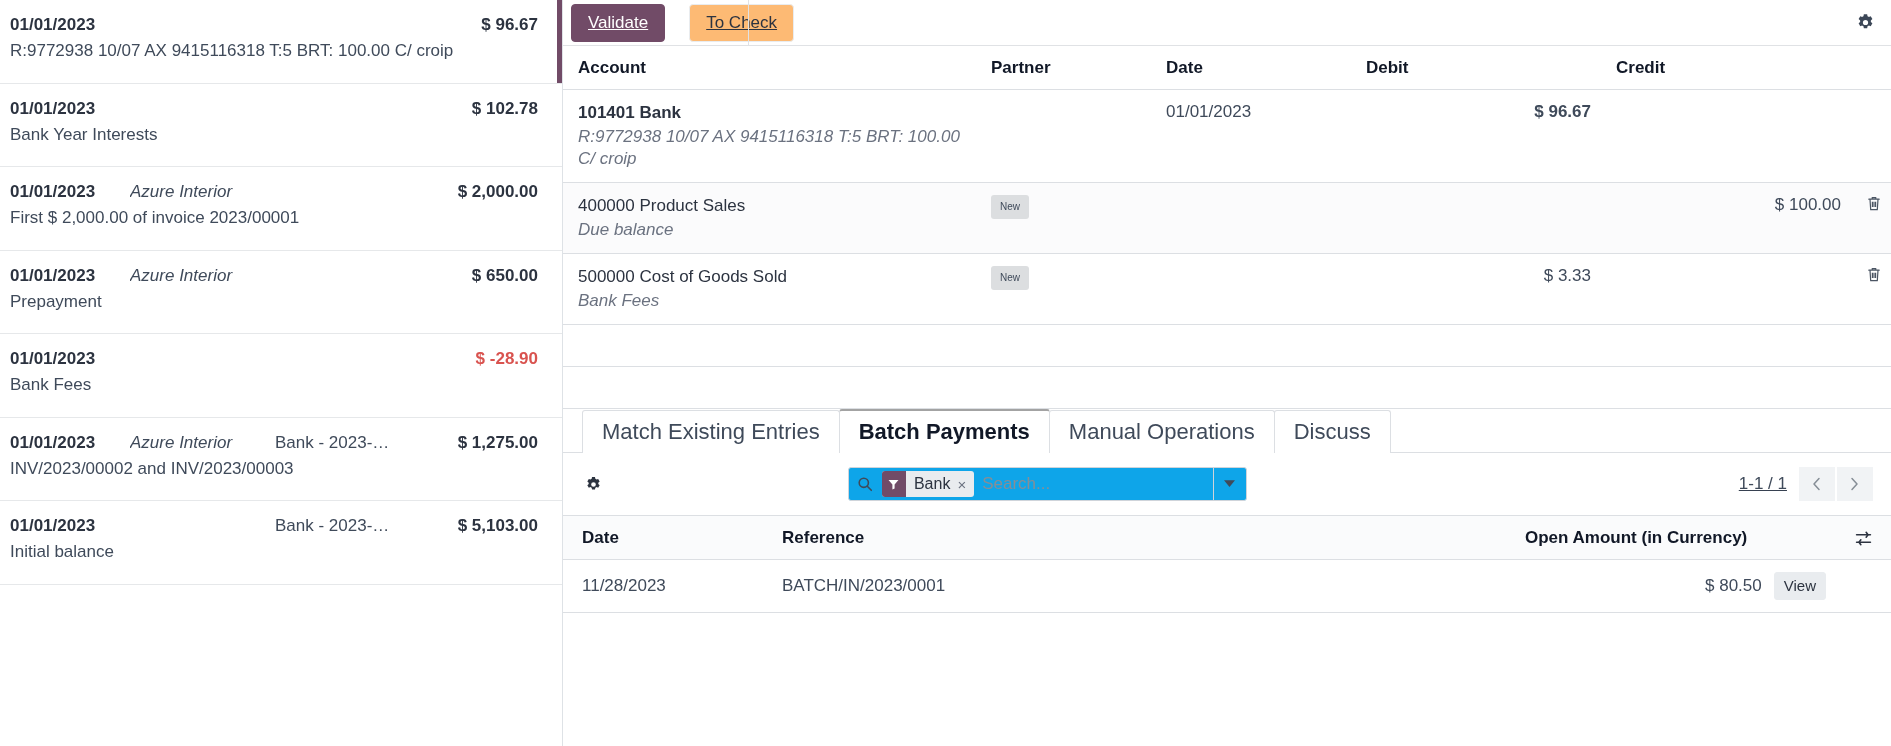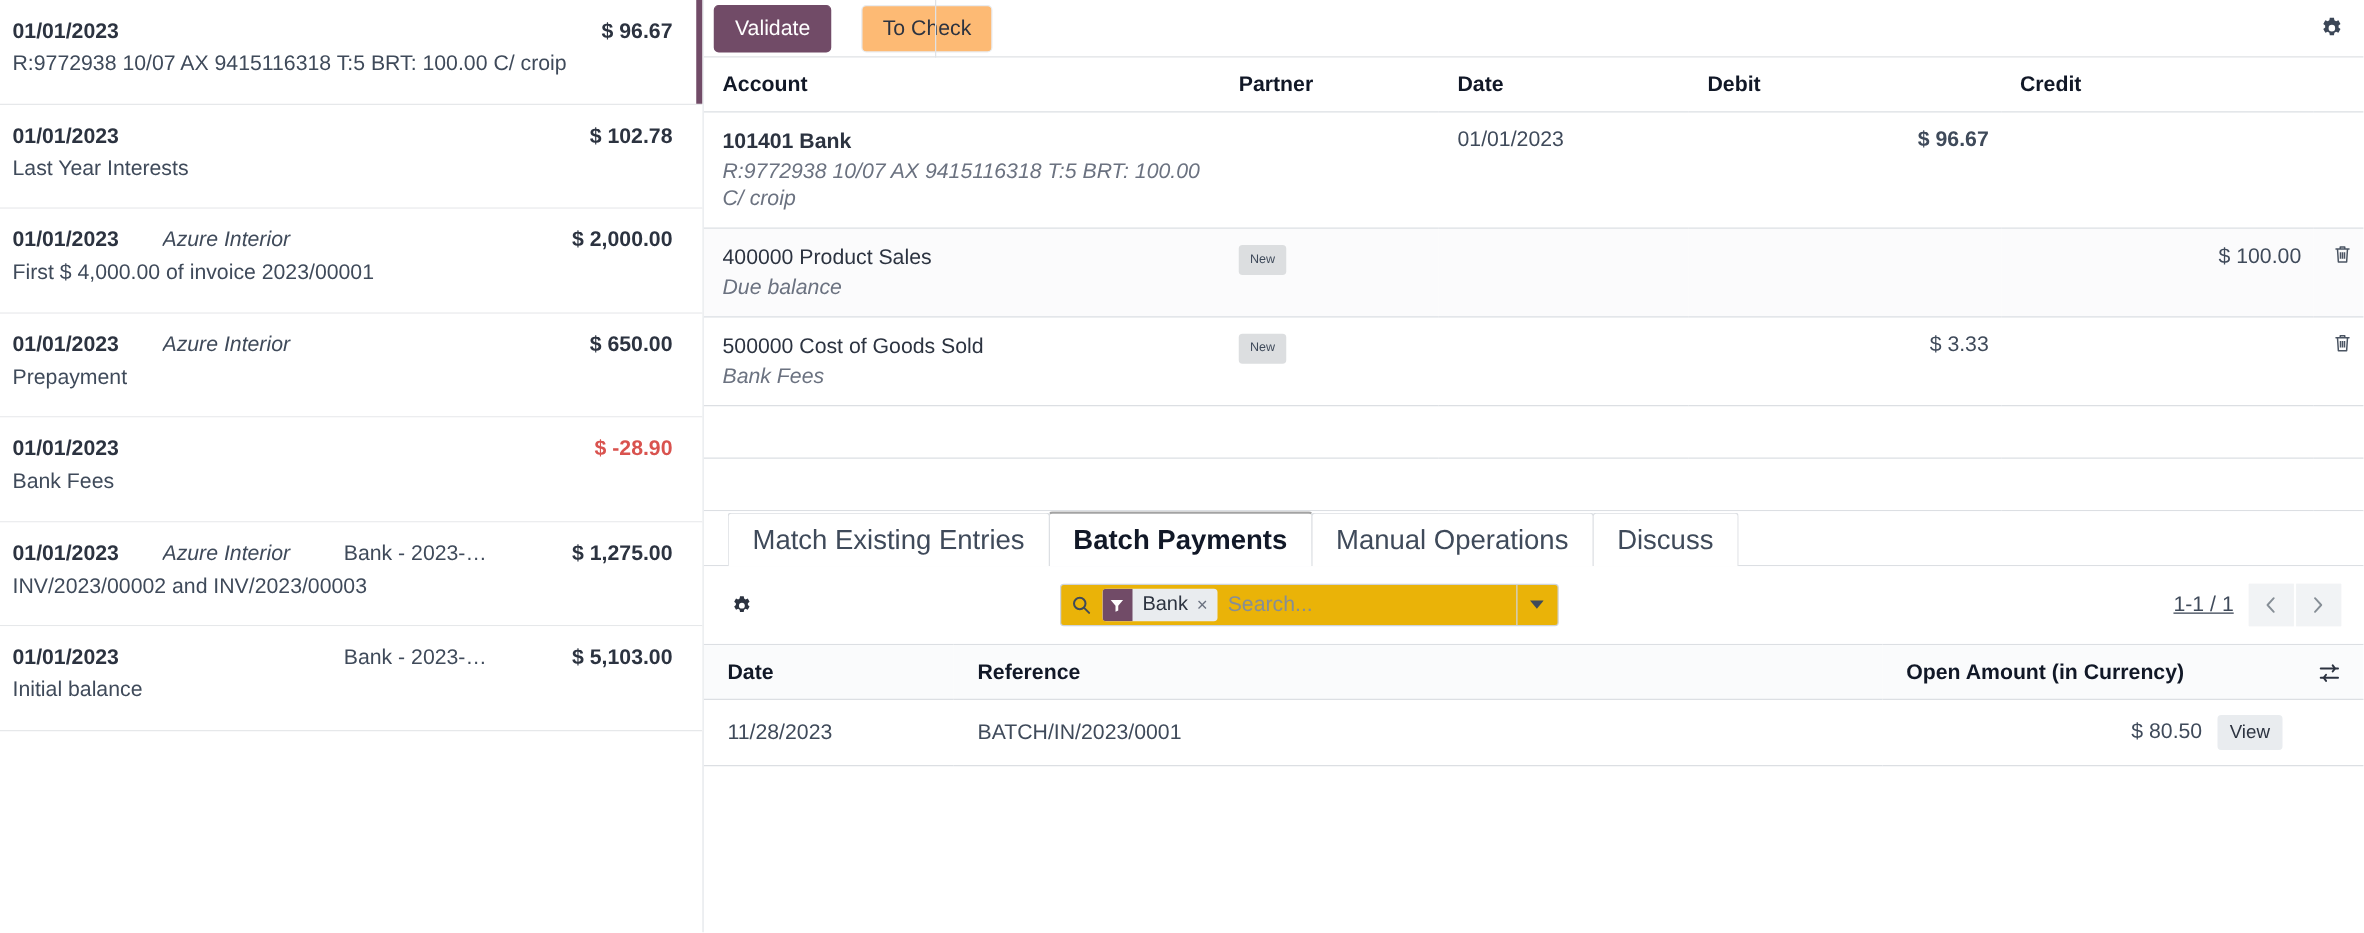--- a/index.html
+++ b/index.html
@@ -92,6 +92,7 @@
     border: 1px solid transparent;
     cursor: pointer;
     line-height: 20px;
+    text-decoration: underline;
   }
   .btn-primary {
     background: #714b67; color: #ffffff; border-color: #714b67;

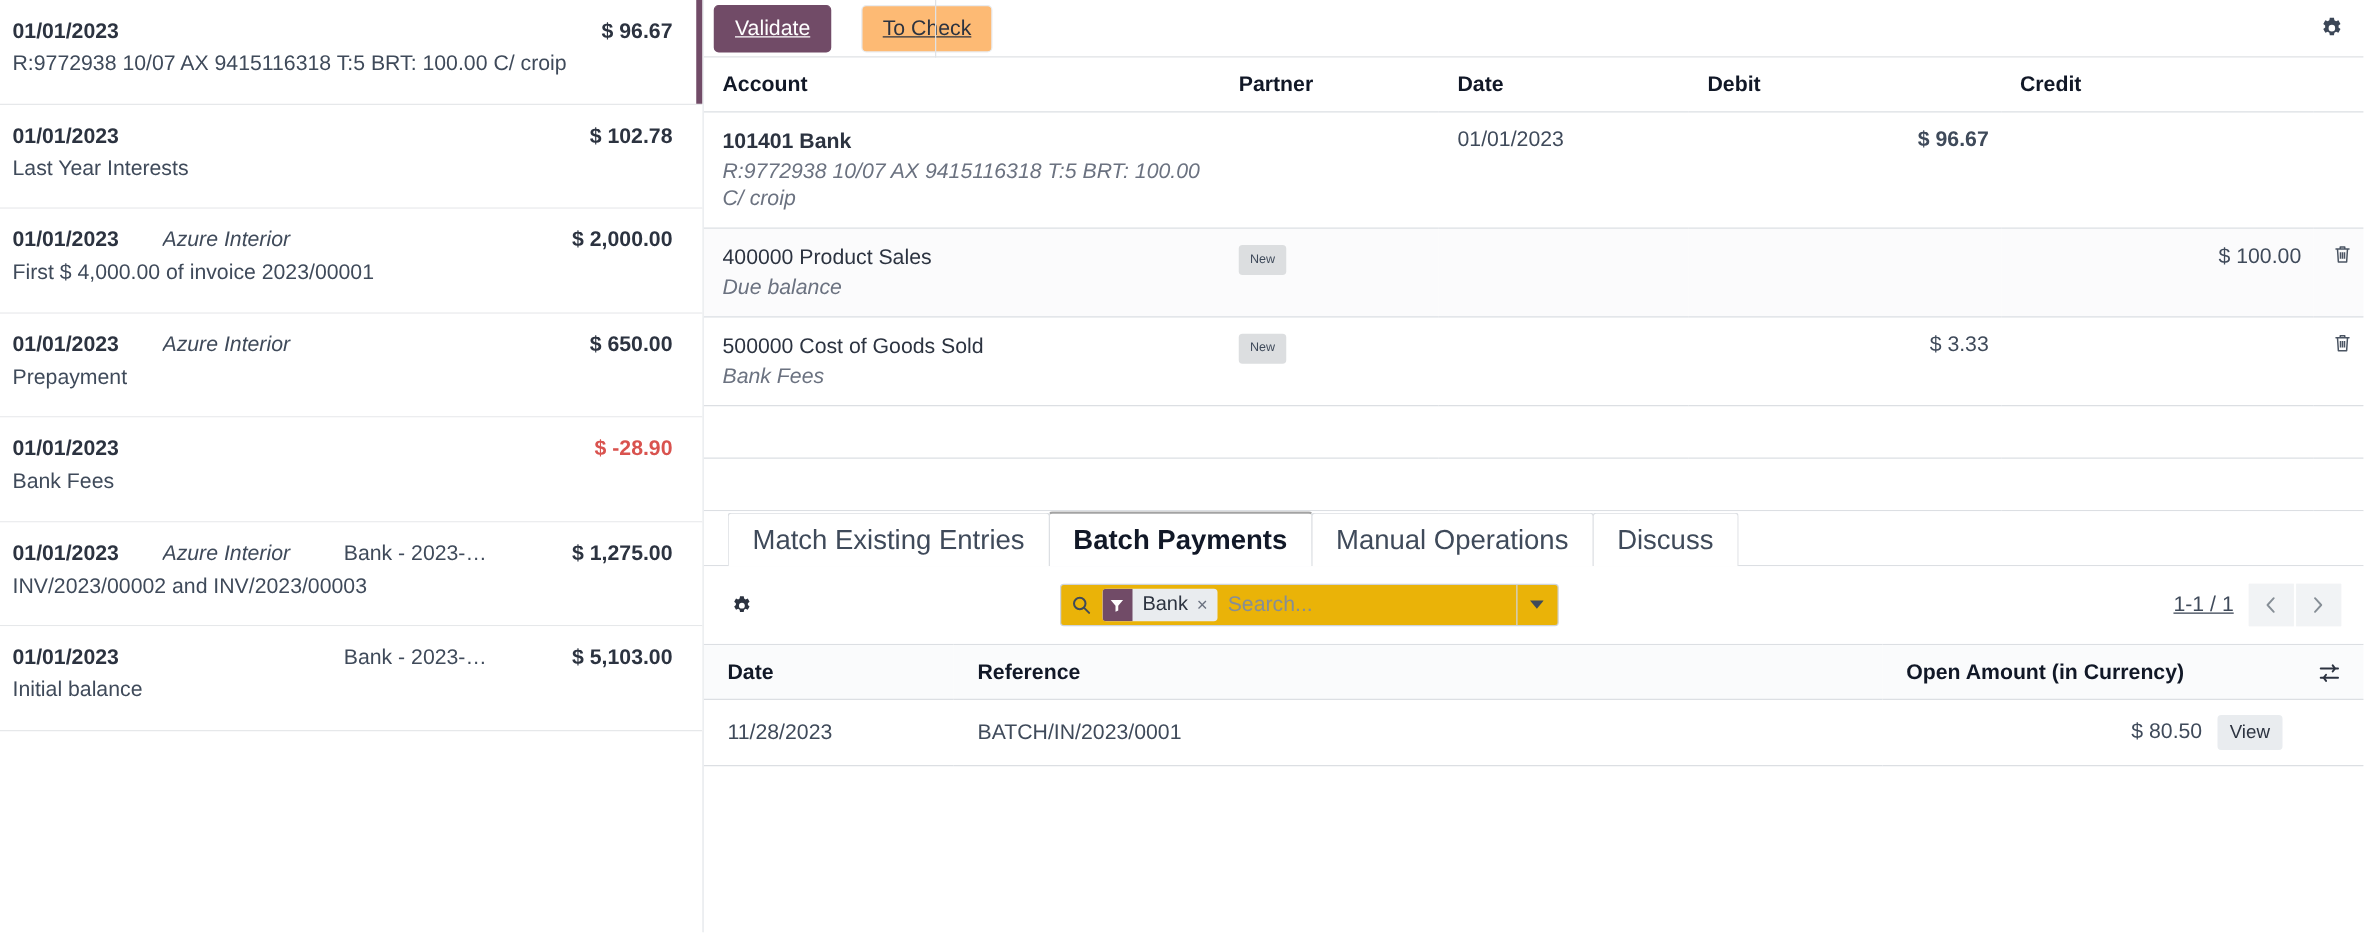--- a/index.html
+++ b/index.html
@@ -296,7 +296,7 @@
           <span class="stmt-ref"></span>
           <span class="stmt-amount">$ 102.78</span>
         </div>
-        <div class="stmt-label">Last Year Interests</div>
+        <div class="stmt-label">Bank Year Interests</div>
       </div>
       <div class="stmt-row">
         <div class="stmt-line1">

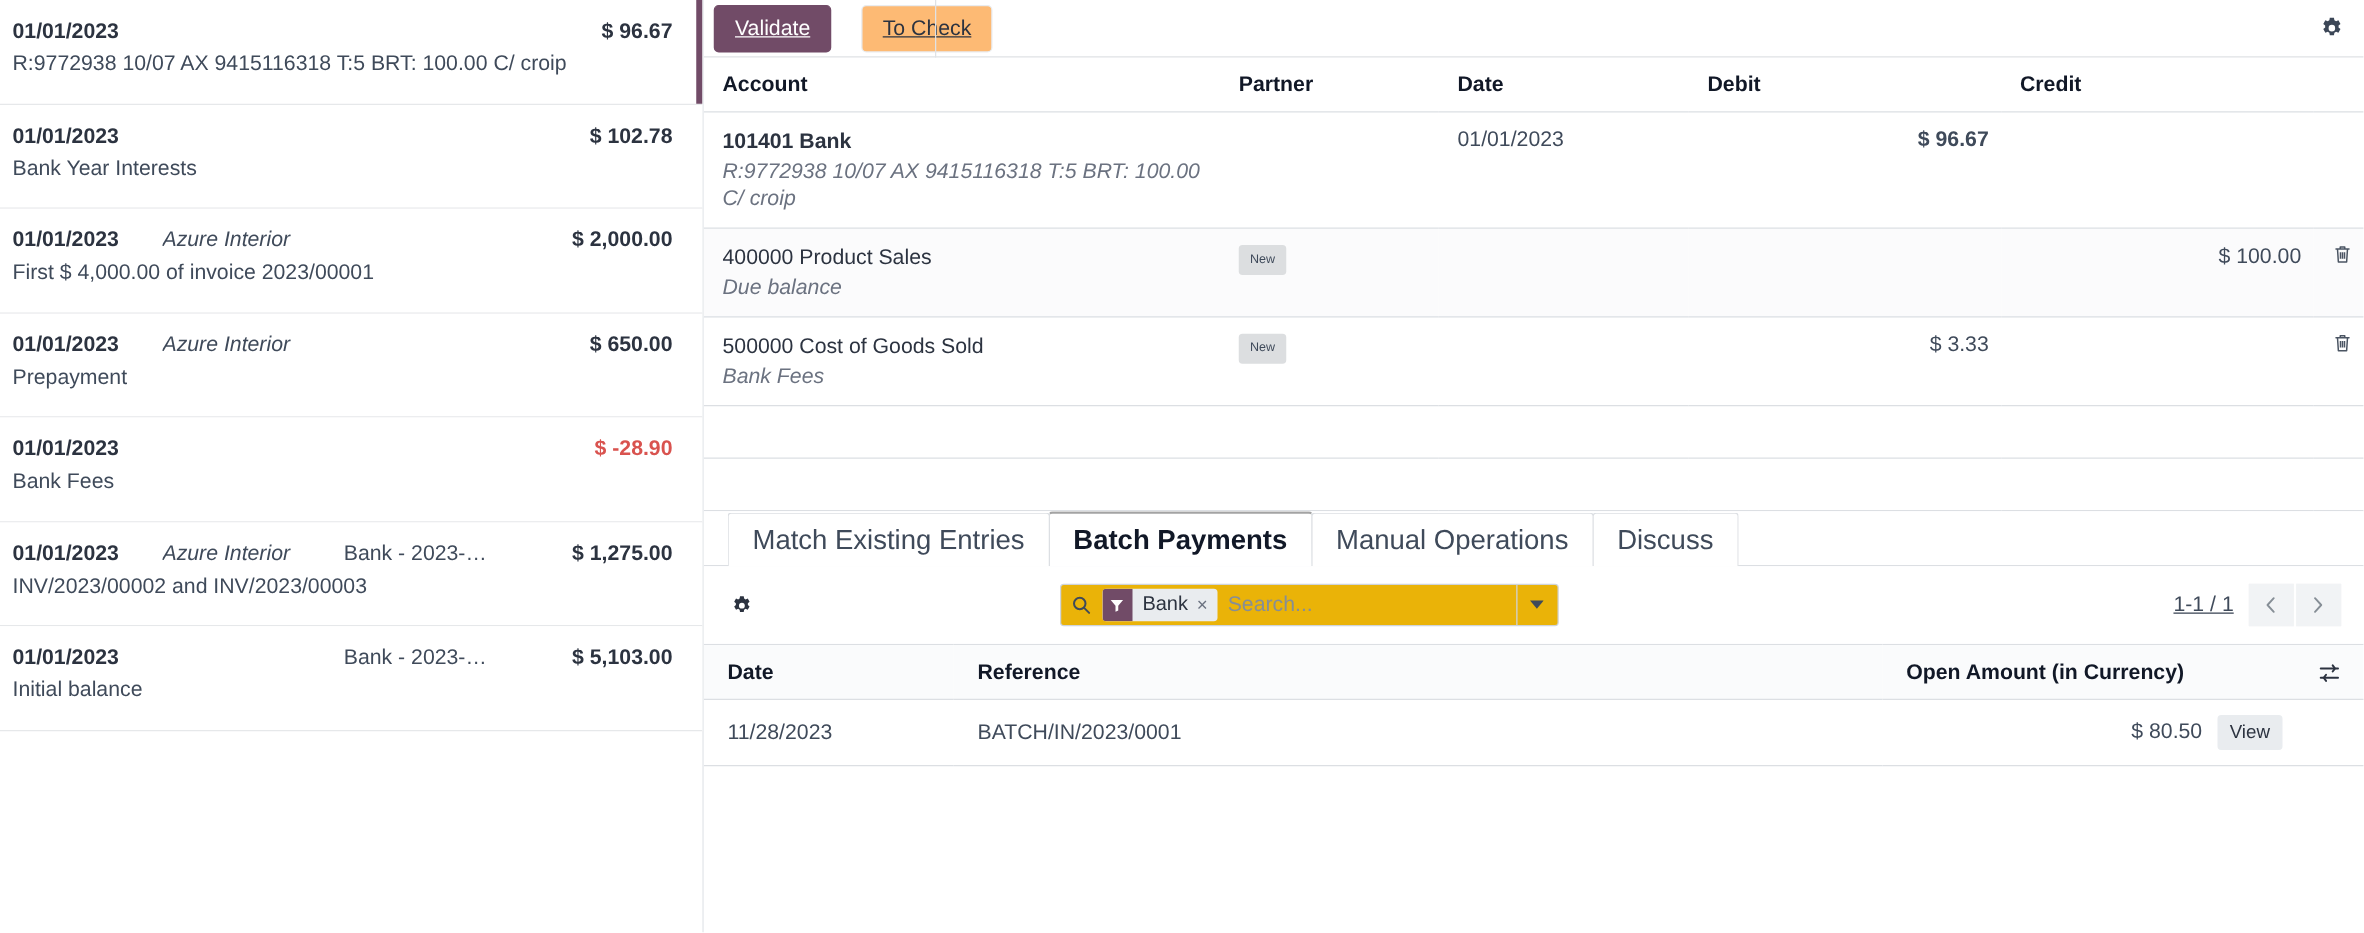--- a/index.html
+++ b/index.html
@@ -305,7 +305,7 @@
           <span class="stmt-ref"></span>
           <span class="stmt-amount">$ 2,000.00</span>
         </div>
-        <div class="stmt-label">First $ 4,000.00 of invoice 2023/00001</div>
+        <div class="stmt-label">First $ 2,000.00 of invoice 2023/00001</div>
       </div>
       <div class="stmt-row">
         <div class="stmt-line1">

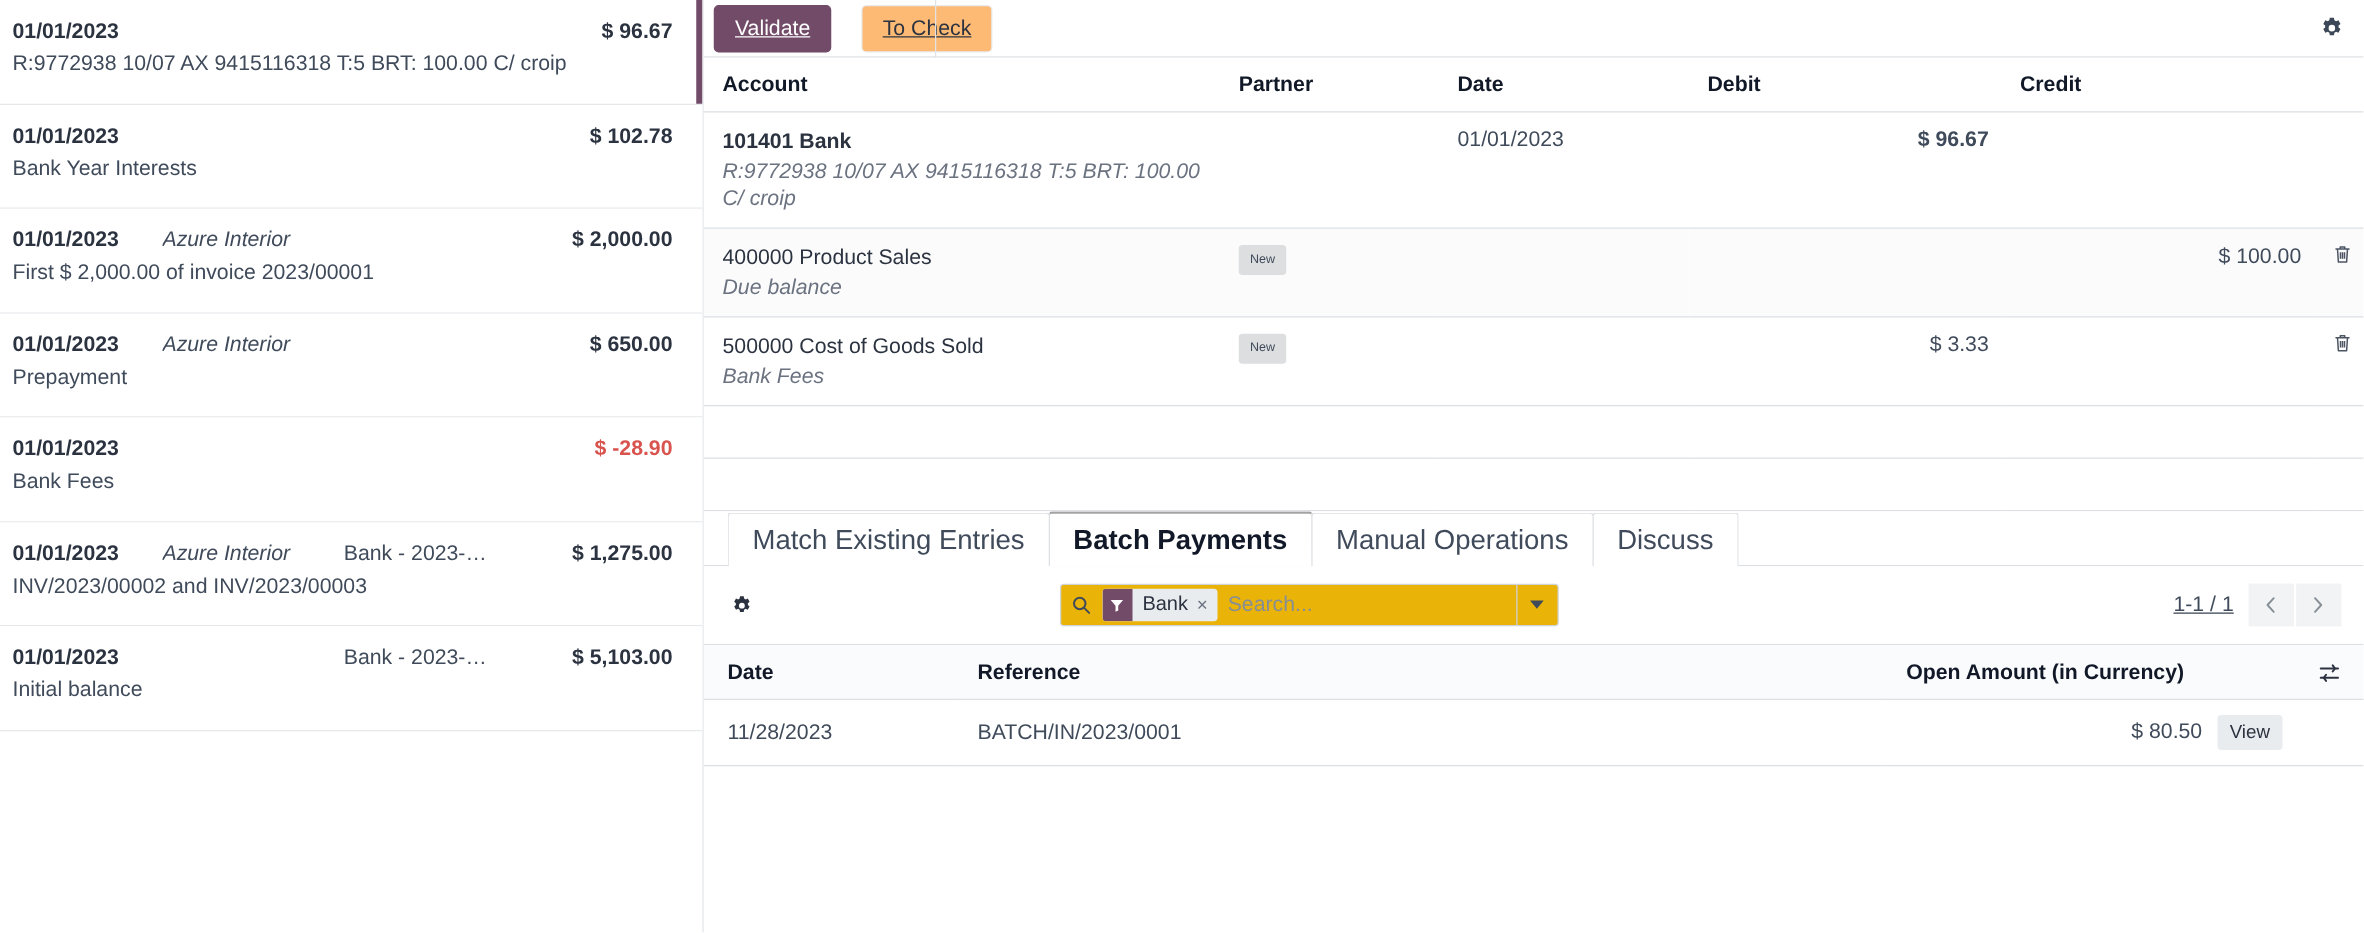--- a/index.html
+++ b/index.html
@@ -192,7 +192,7 @@
     margin: 16px auto;
     border: 1px solid #cfd4da;
     border-radius: 3px;
-    background: #eab308;
+    background: #0ea5e9;
     overflow: hidden;
   }
   .search-icon {

